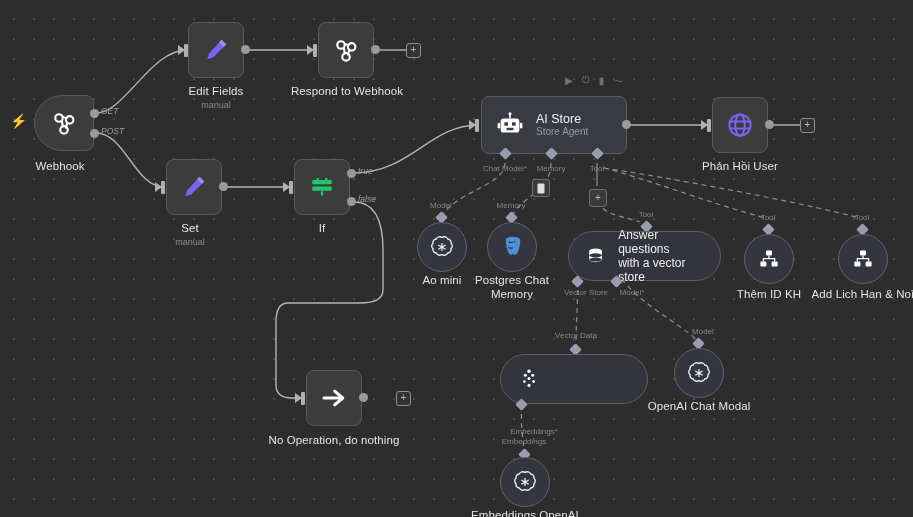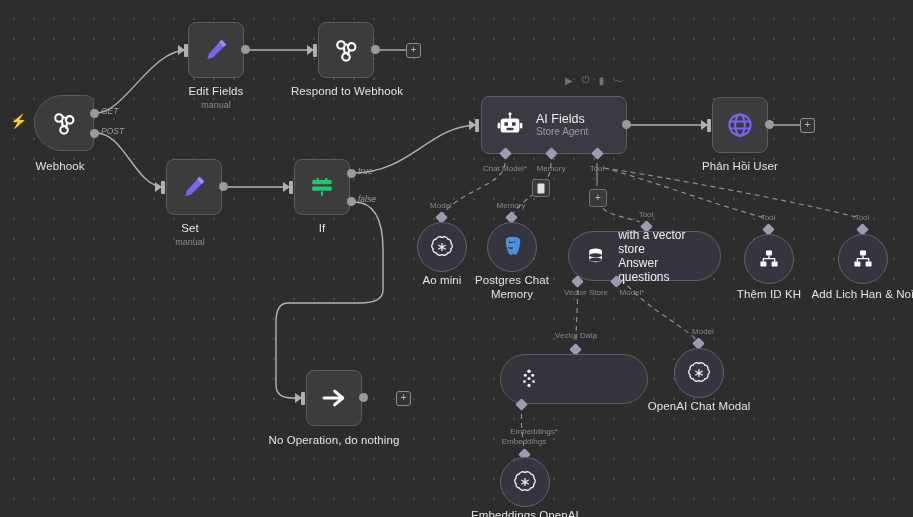--- a/index.html
+++ b/index.html
@@ -192,7 +192,7 @@
       <rect x="20.4" y="10" width="2.2" height="5" rx="1.1" fill="#ffffff"></rect>
     </svg>
     <div>
-      <div class="ntitle">AI Fields</div>
+      <div class="ntitle">AI Store</div>
       <div class="nsub">Store Agent</div>
     </div>
   </div>

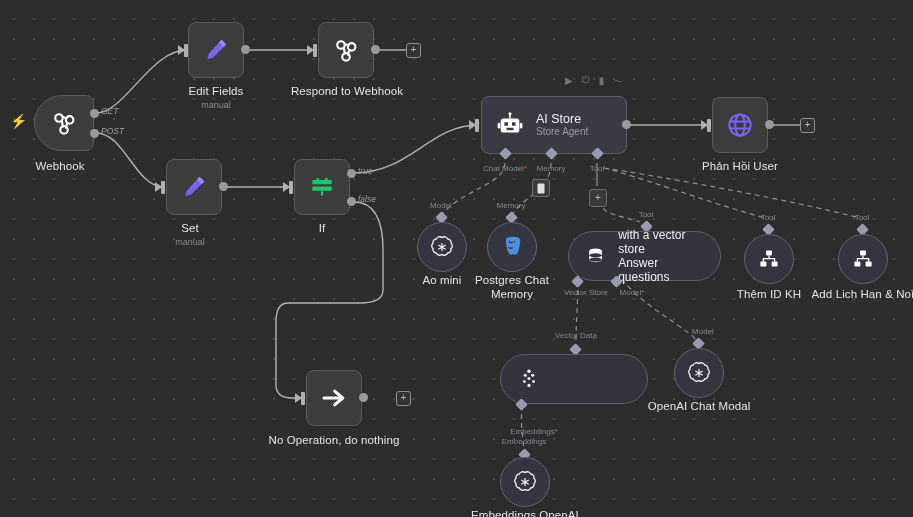--- a/index.html
+++ b/index.html
@@ -277,8 +277,8 @@
       <ellipse cx="12" cy="16" rx="7.2" ry="2.2" fill="#35353f"></ellipse>
     </svg>
     <div>
+      <div class="multi">Answer questions</div>
       <div class="multi">with a vector store</div>
-      <div class="multi">Answer questions</div>
     </div>
   </div>
   <div class="diamond" style="left:573px;top:277px;"></div>

